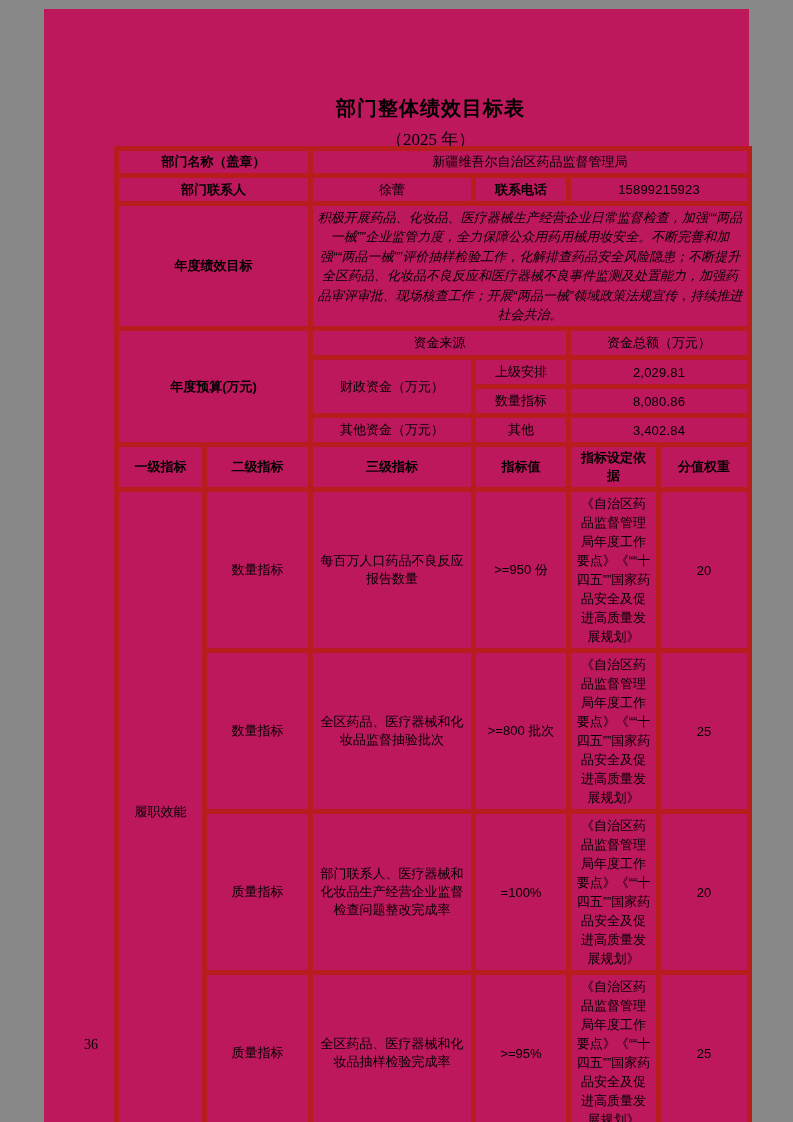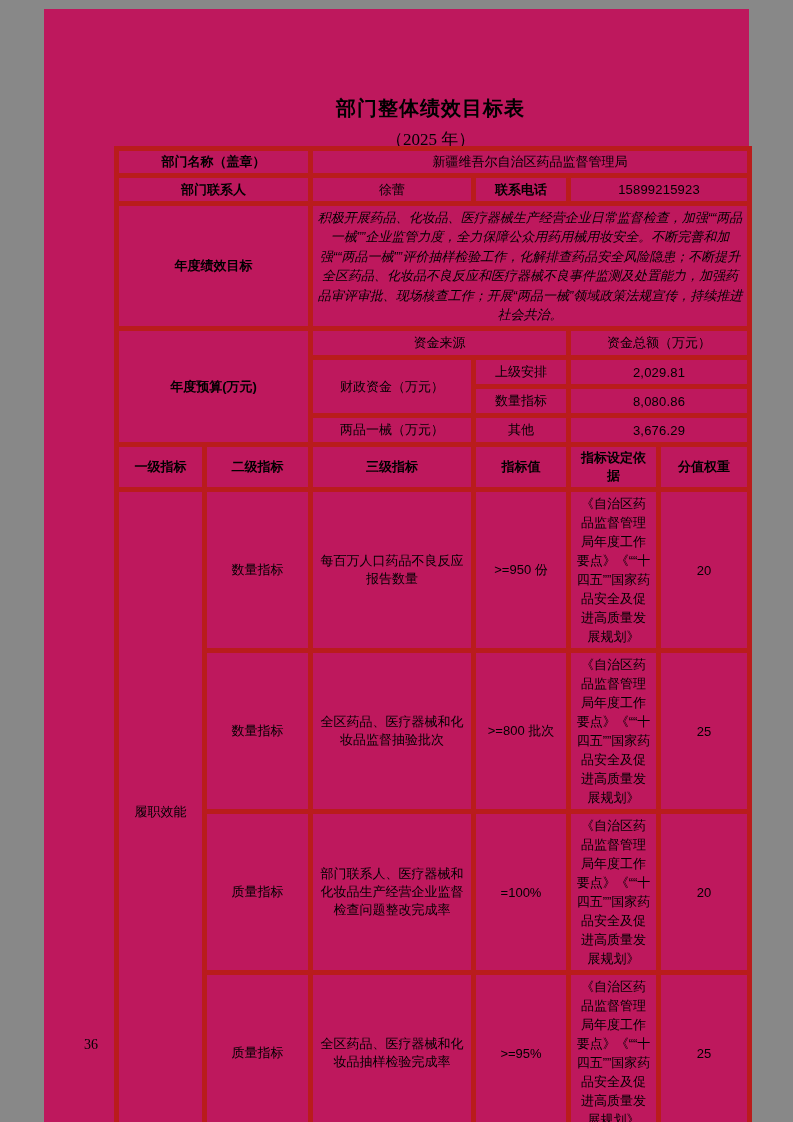--- a/index.html
+++ b/index.html
@@ -111,7 +111,7 @@
       <td colspan="2" class="num">8,080.86</td>
     </tr>
     <tr style="height:29px" class="thickb">
-      <td>两品一械（万元）</td>
+      <td>其他资金（万元）</td>
       <td>其他</td>
       <td colspan="2" class="num">3,676.29</td>
     </tr>

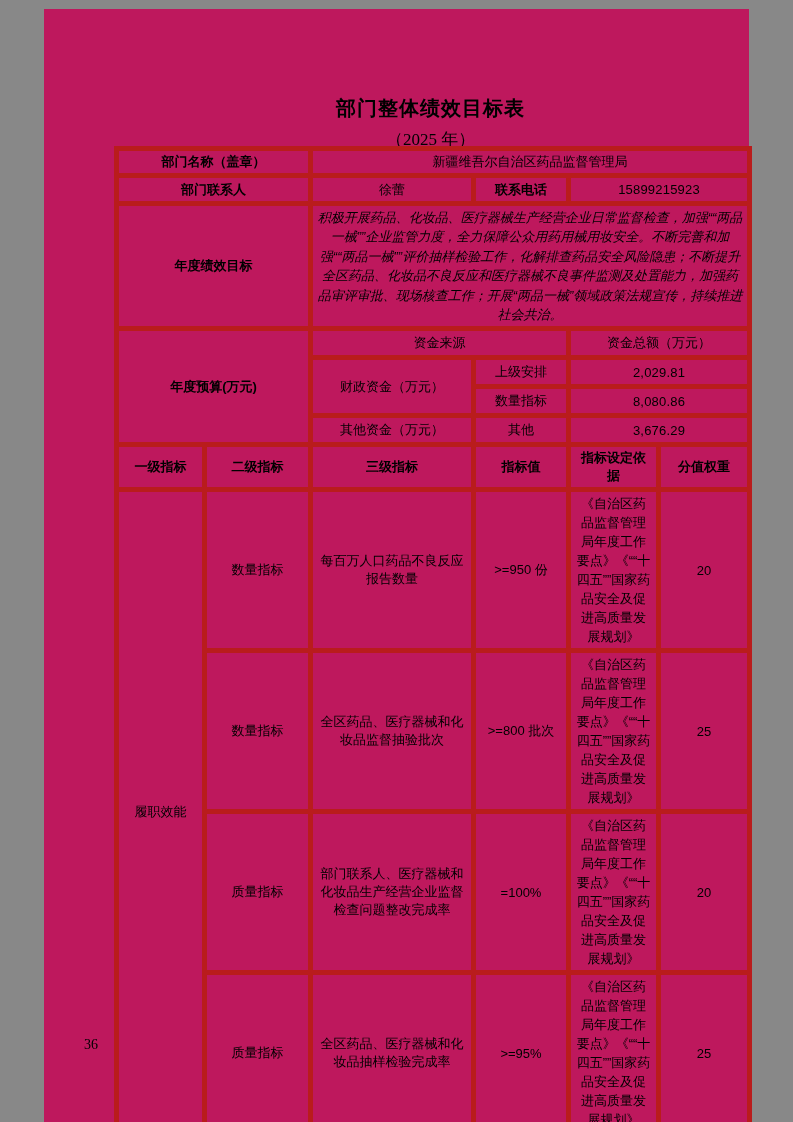--- a/index.html
+++ b/index.html
@@ -113,7 +113,7 @@
     <tr style="height:29px" class="thickb">
       <td>其他资金（万元）</td>
       <td>其他</td>
-      <td colspan="2" class="num">3,676.29</td>
+      <td colspan="2" class="num">3,402.84</td>
     </tr>
 
     <tr style="height:26px">

